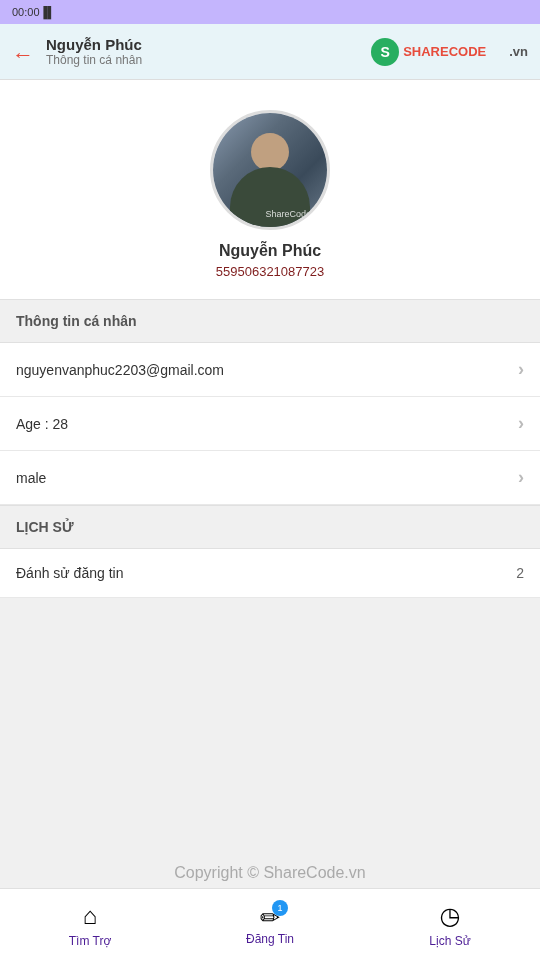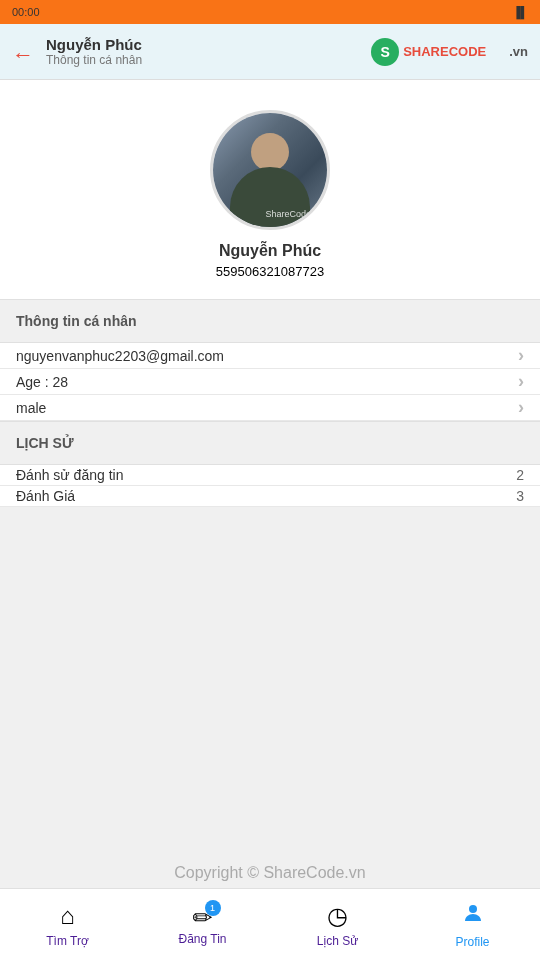--- a/index.html
+++ b/index.html
@@ -16,10 +16,9 @@
     
     .status-bar {
       height: 24px;
-      background: #f97316;
-      display: flex;
-      align-items: center;
-      justify-content: space-between;
+      background: #c4b5fd;
+      display: flex;
+      align-items: center;
       padding: 0 12px;
       font-size: 11px;
       color: #333;

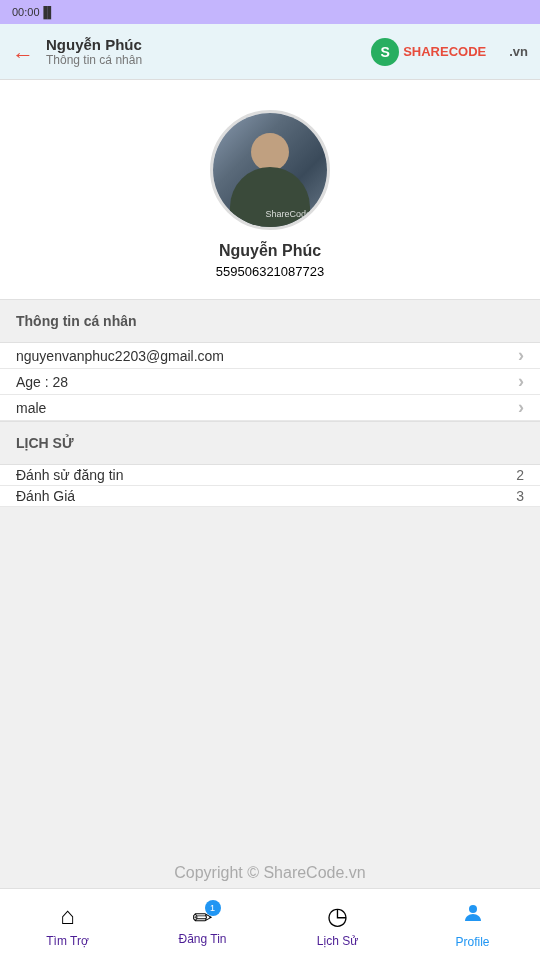--- a/index.html
+++ b/index.html
@@ -140,7 +140,7 @@
     }
     .profile-id {
       font-size: 13px;
-      color: #000000;
+      color: #7f1d1d;
     }
 
     

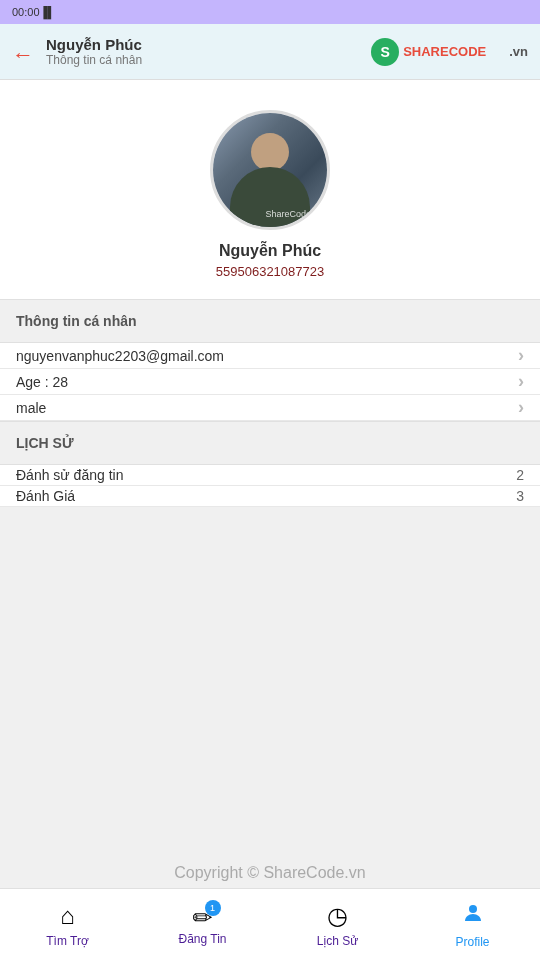--- a/index.html
+++ b/index.html
@@ -162,7 +162,7 @@
       display: flex;
       align-items: center;
       justify-content: space-between;
-      padding: 2px 16px;
+      padding: 16px 16px;
       border-bottom: 1px solid #e8e8e8;
       cursor: pointer;
       gap: 8px;

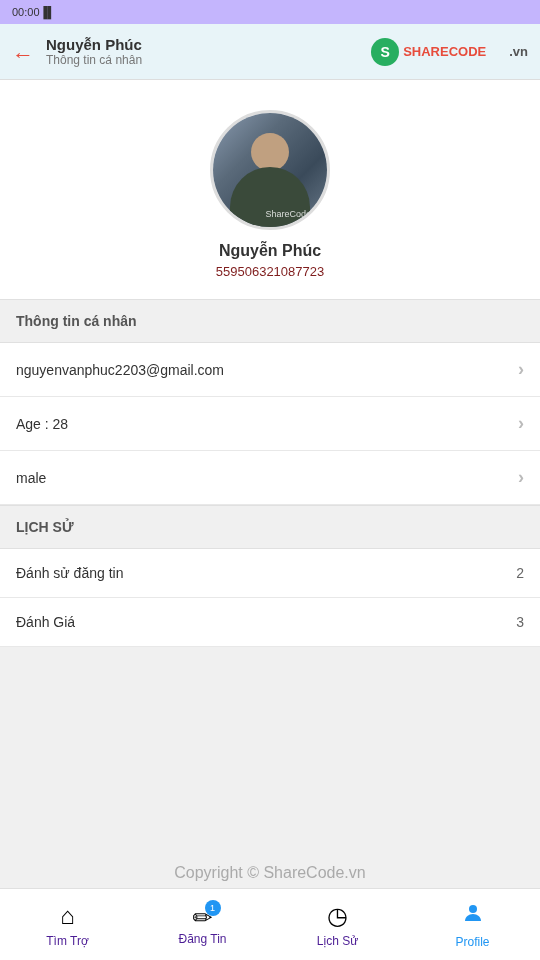--- a/index.html
+++ b/index.html
@@ -312,10 +312,6 @@
       <span class="list-item-text">Đánh sử đăng tin</span>
       <span class="list-item-value">2</span>
     </div>
-    <div class="list-item">
-      <span class="list-item-text">Đánh Giá</span>
-      <span class="list-item-value">3</span>
-    </div>
   </div>
 
 </div>

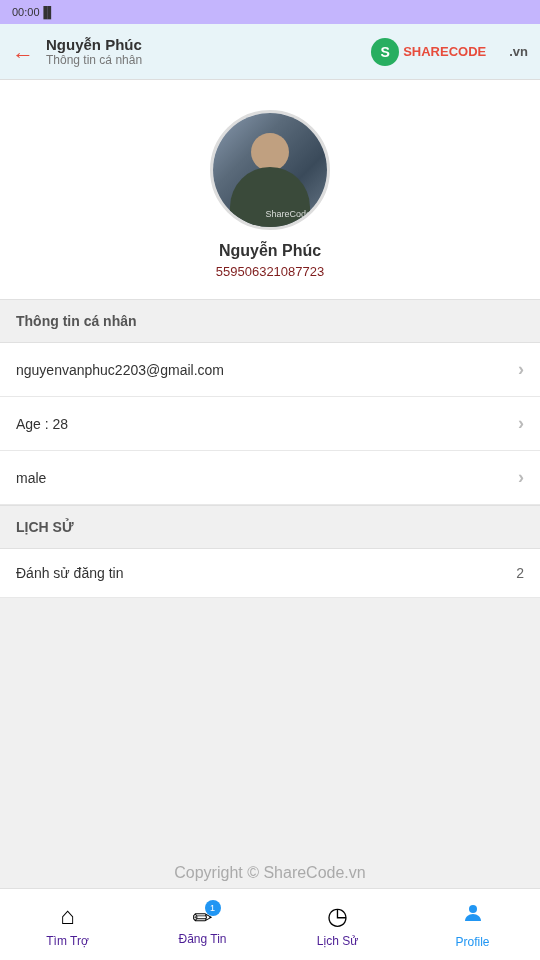--- a/index.html
+++ b/index.html
@@ -338,15 +338,6 @@
     <span class="nav-label">Lịch Sử</span>
   </div>
 
-  <div class="nav-item active">
-    <span class="nav-icon" style="color:#2196f3;">
-      <svg width="24" height="24" viewBox="0 0 24 24" fill="#2196f3">
-        <circle cx="12" cy="8" r="4"></circle>
-        <path d="M4 20c0-4 3.6-7 8-7s8 3 8 7H4z"></path>
-      </svg>
-    </span>
-    <span class="nav-label" style="color:#2196f3;">Profile</span>
-  </div>
 
 </div>
 

